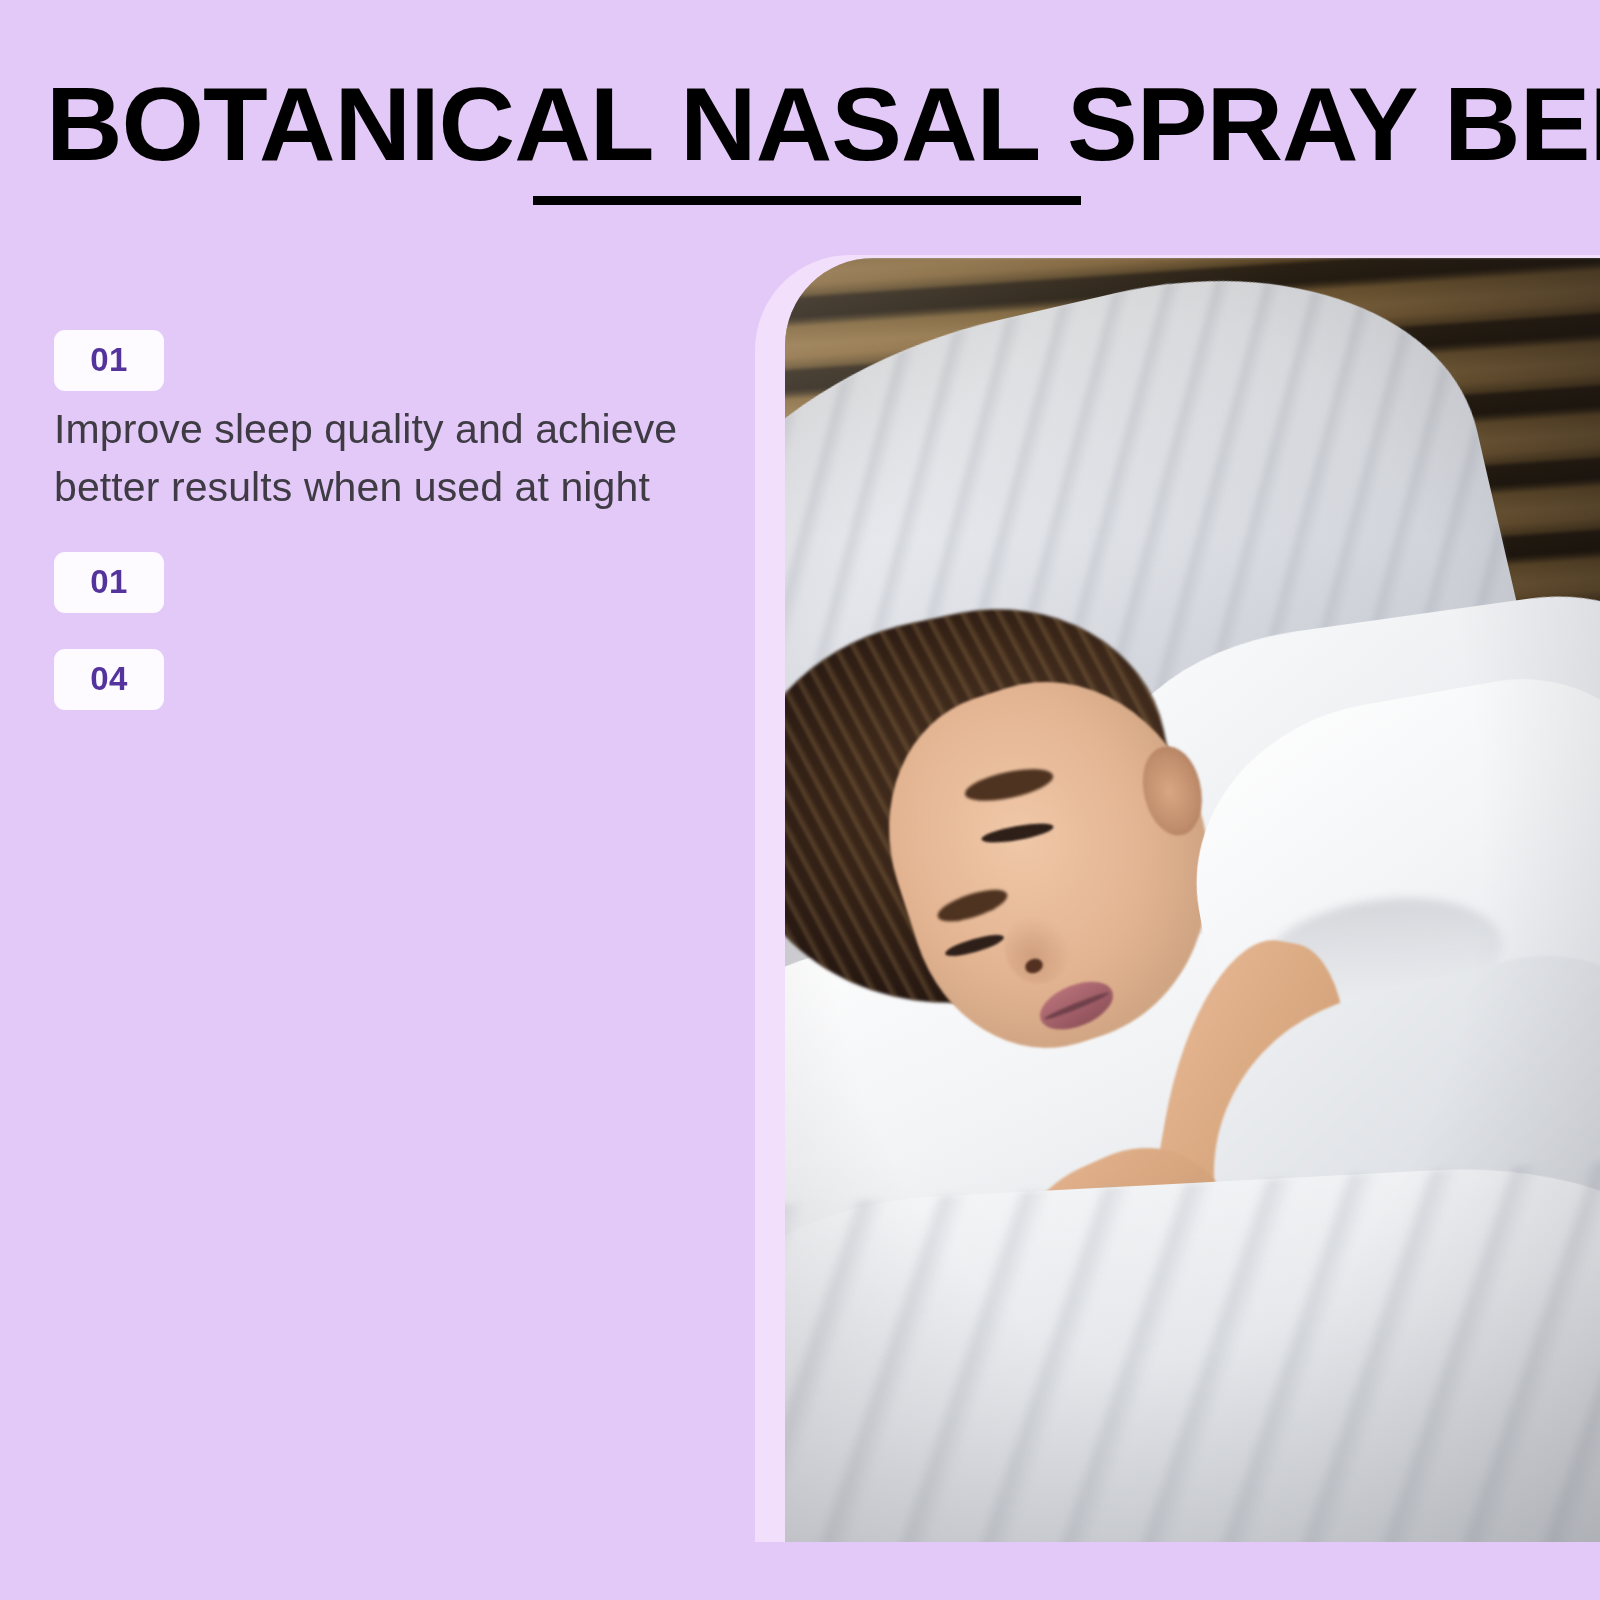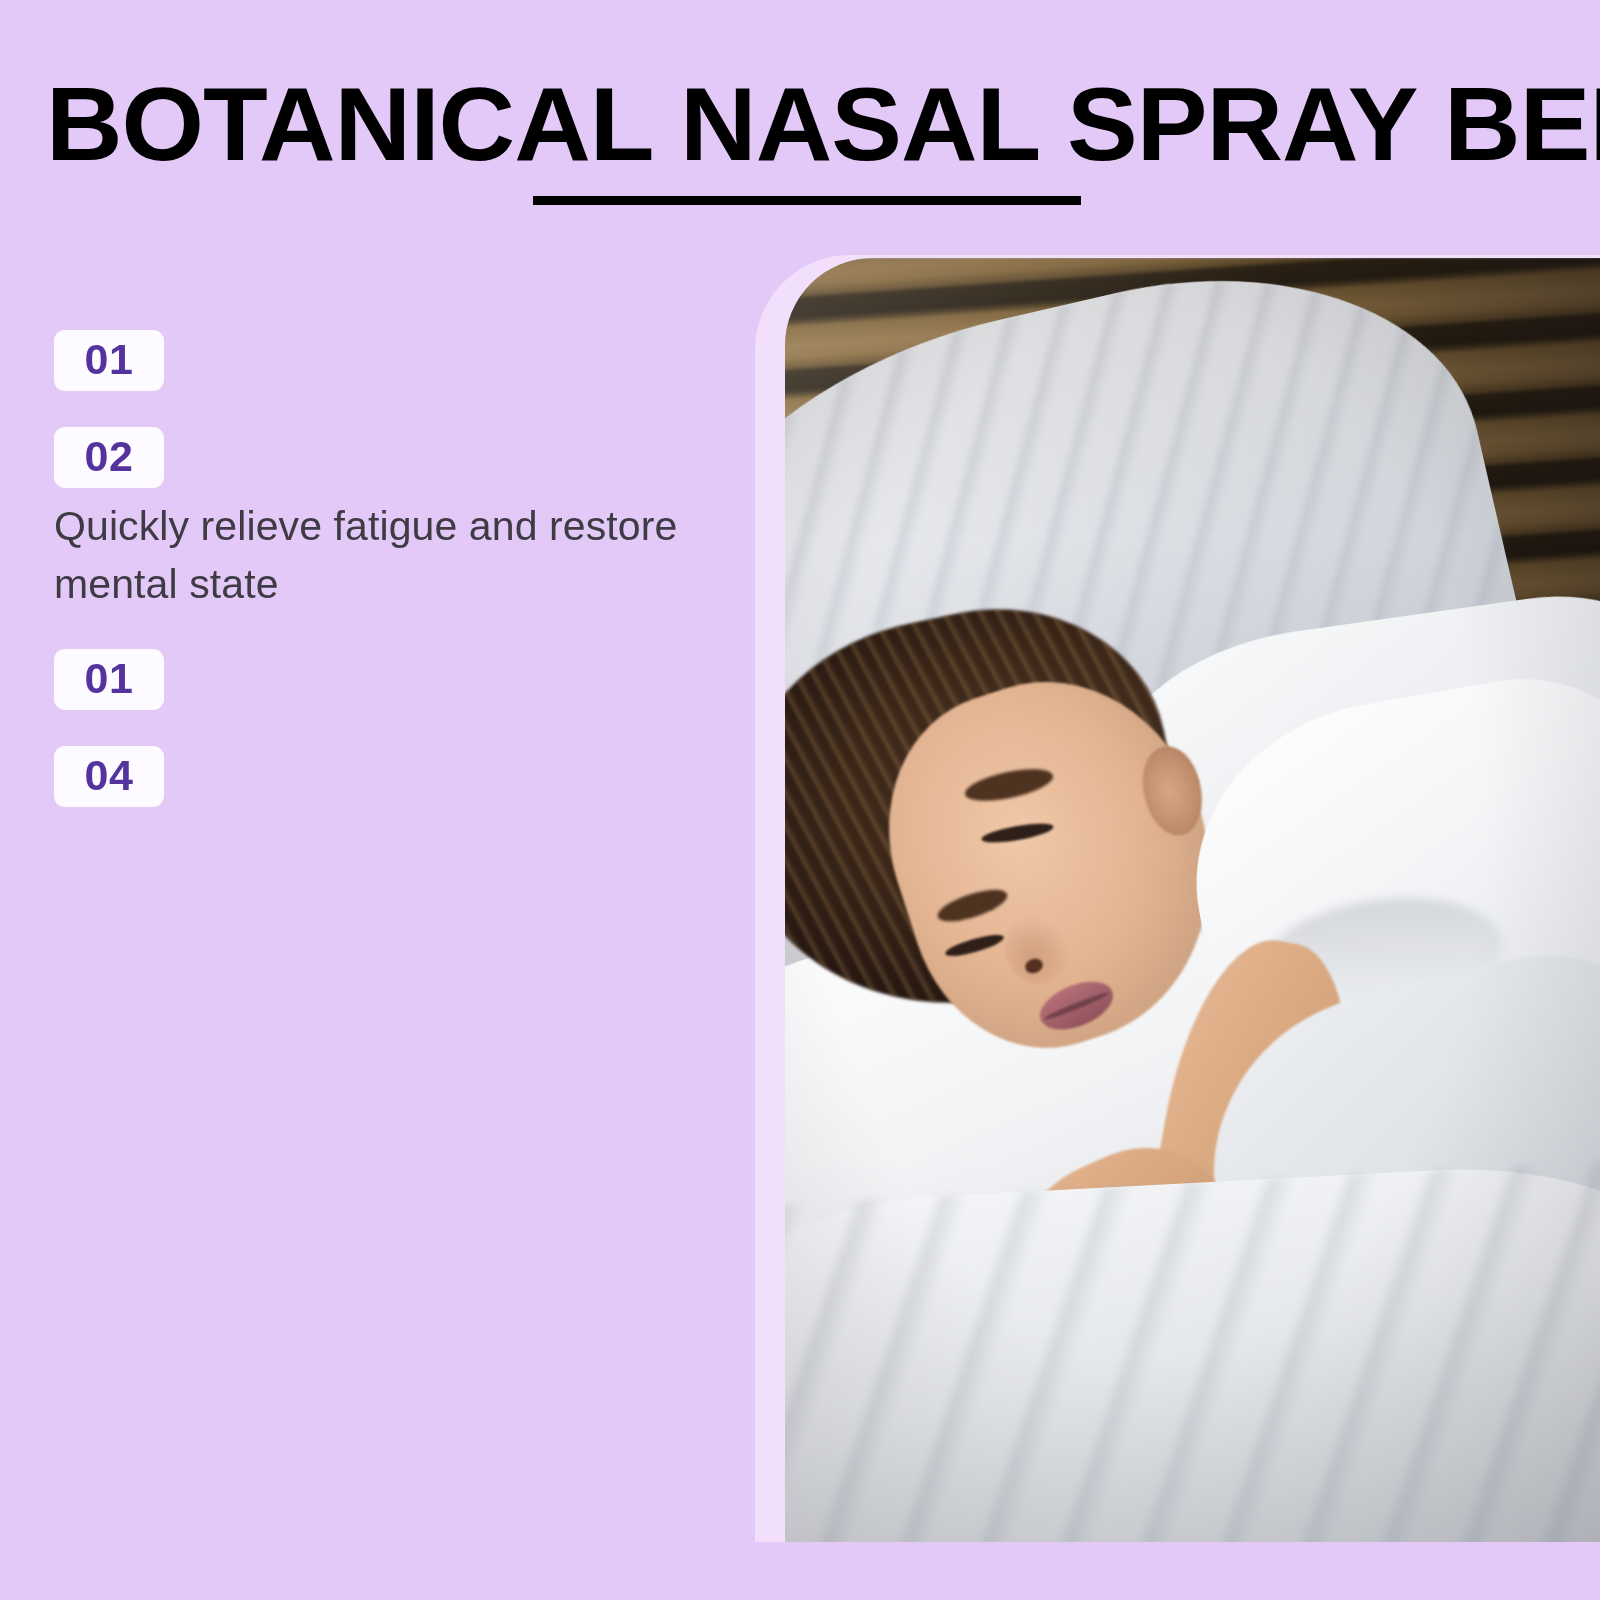--- a/index.html
+++ b/index.html
@@ -68,7 +68,7 @@
     display: block;
     font-family: "Liberation Sans", "DejaVu Sans", sans-serif;
     font-weight: 700;
-    font-size: 43px;
+    font-size: 33px;
     line-height: 45px;
     color: #54349c;
     letter-spacing: 0.5px;

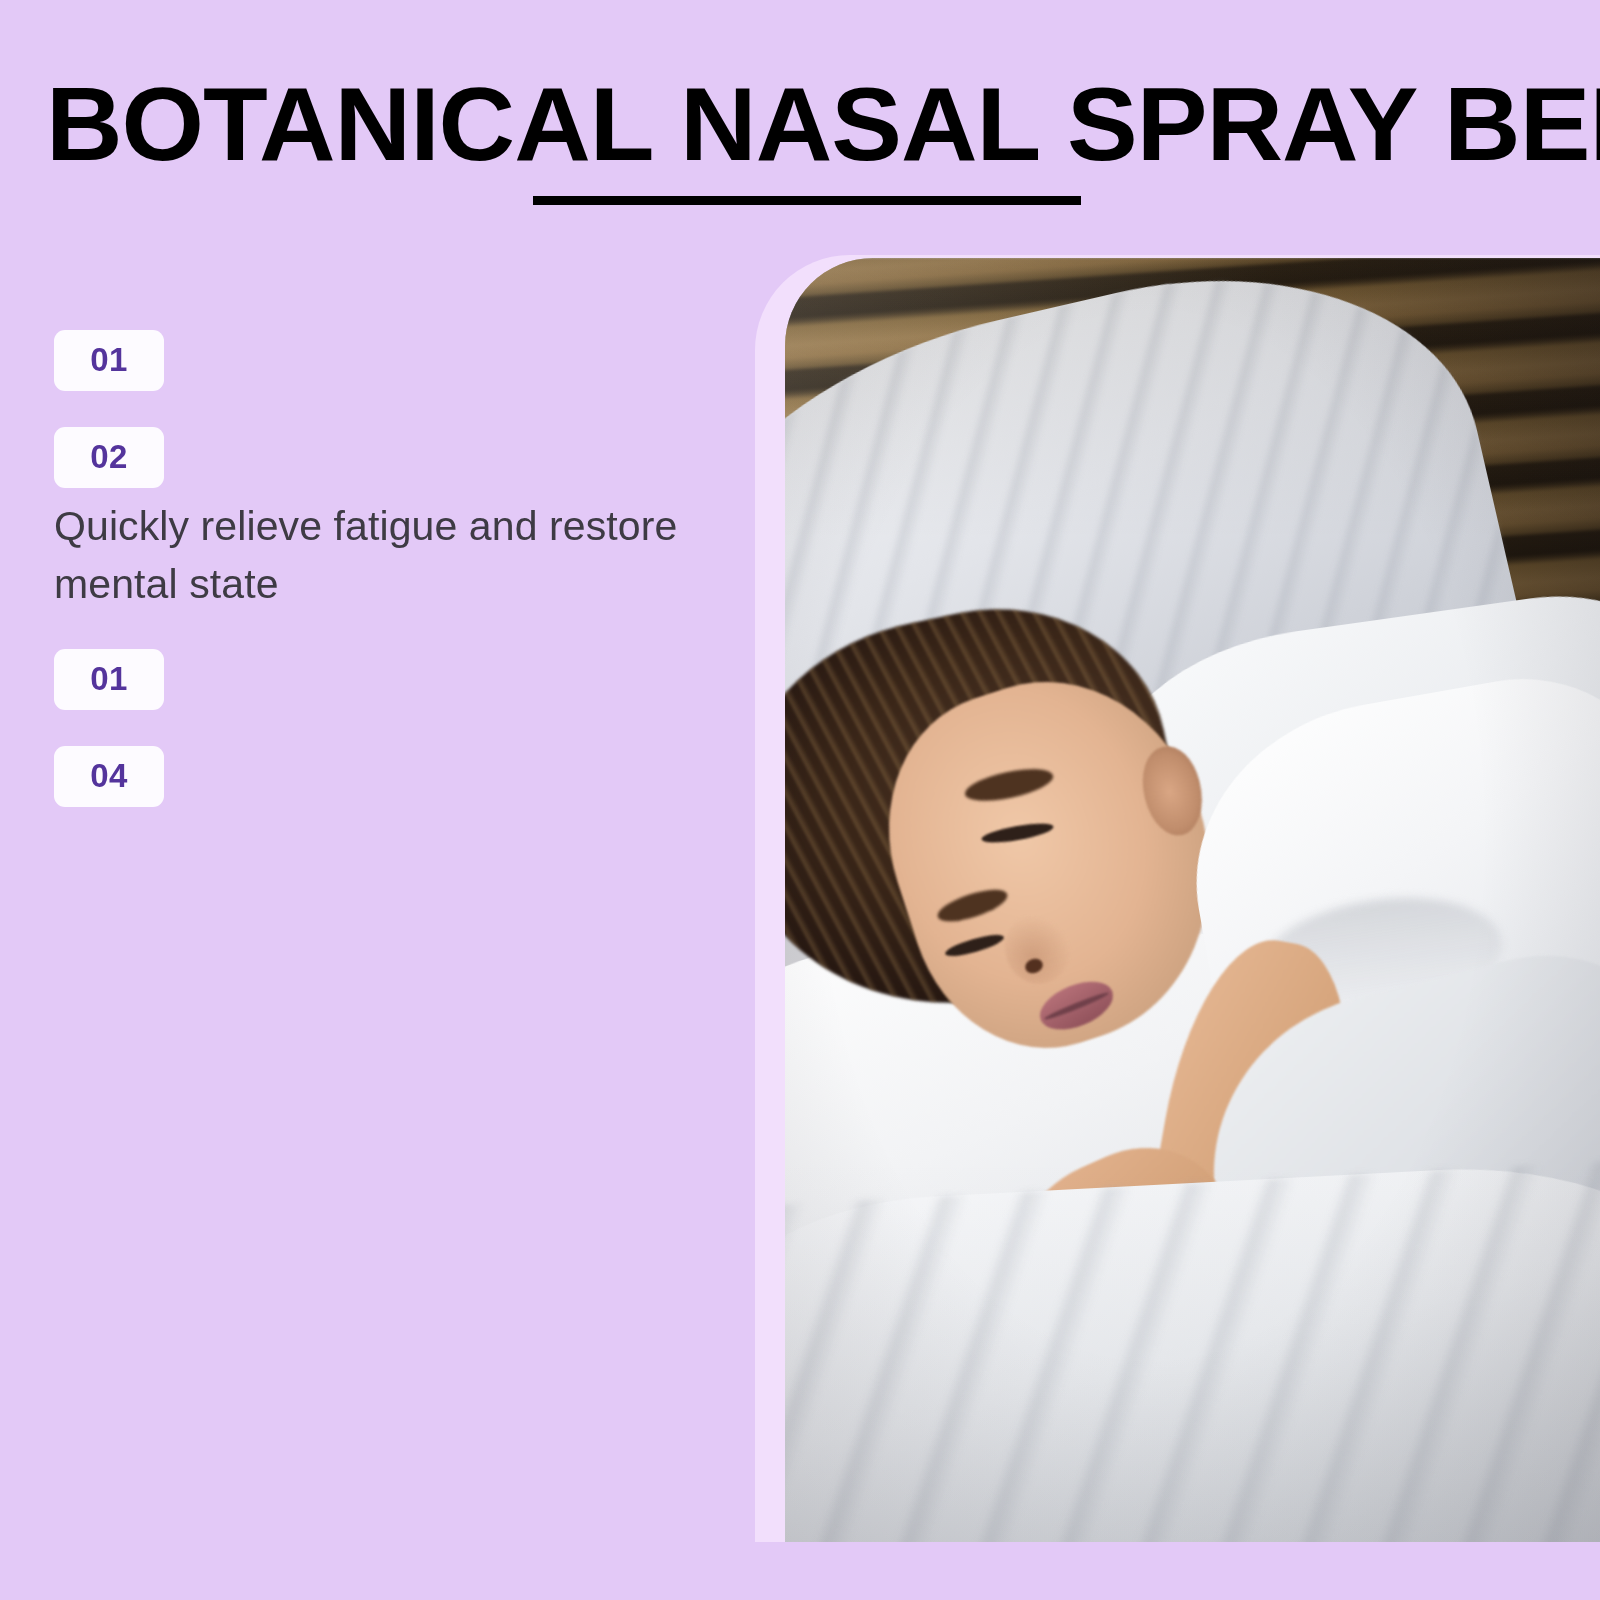--- a/index.html
+++ b/index.html
@@ -438,6 +438,7 @@
       <div class="benefit-badge">
         <span class="benefit-number">01</span>
       </div>
+      <p class="benefit-text">Improve sleep quality and achieve better results when used at night</p>
     </div>
 
     <div class="benefit-item">

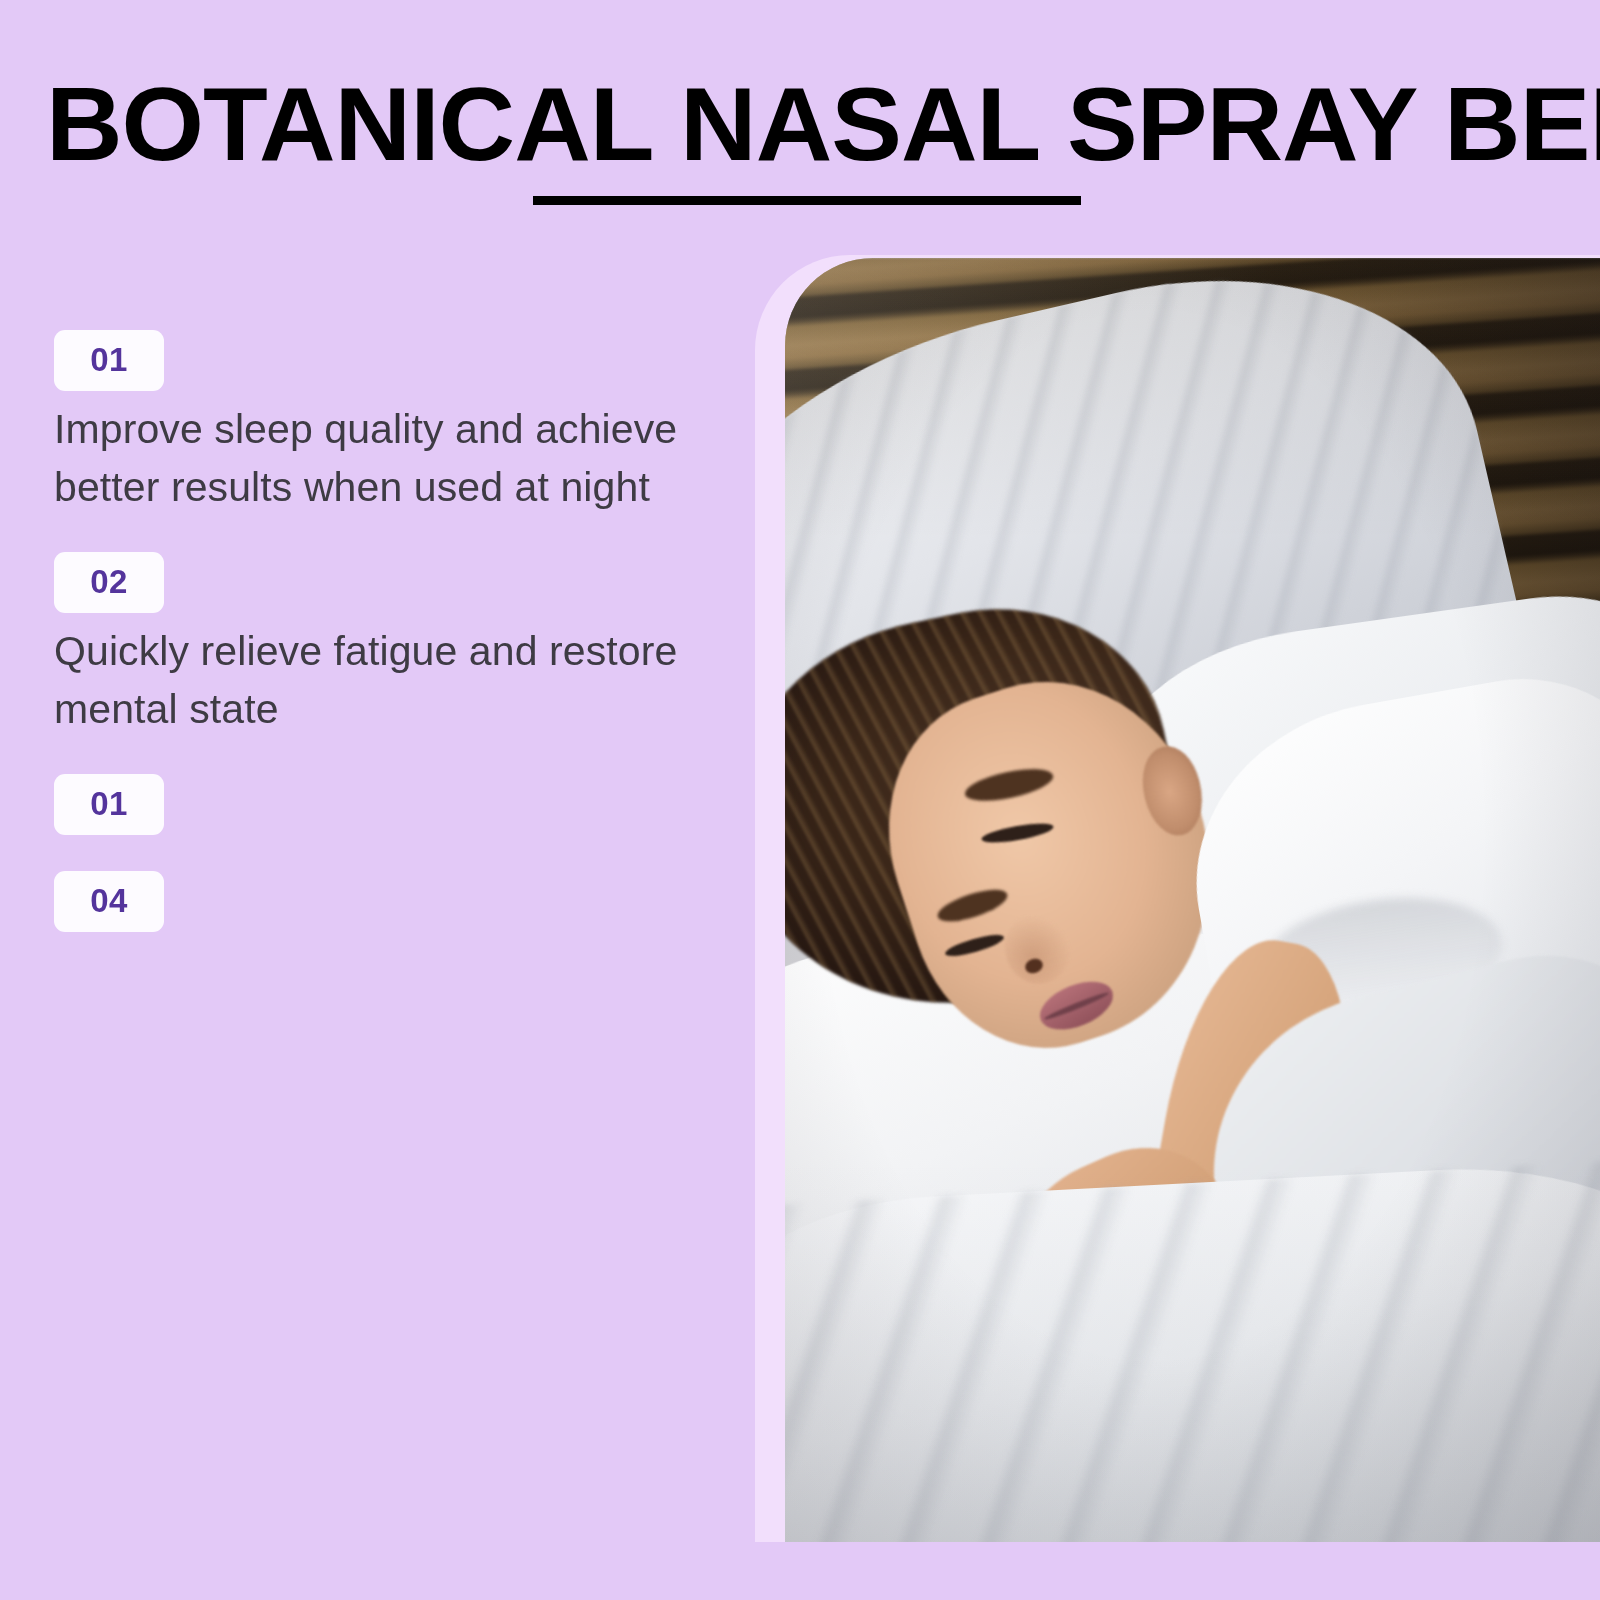--- a/index.html
+++ b/index.html
@@ -441,12 +441,6 @@
       <p class="benefit-text">Improve sleep quality and achieve better results when used at night</p>
     </div>
 
-    <div class="benefit-item">
-      <div class="benefit-badge">
-        <span class="benefit-number">02</span>
-      </div>
-      <p class="benefit-text">Quickly relieve fatigue and restore mental state</p>
-    </div>
 
     <div class="benefit-item">
       <div class="benefit-badge">

